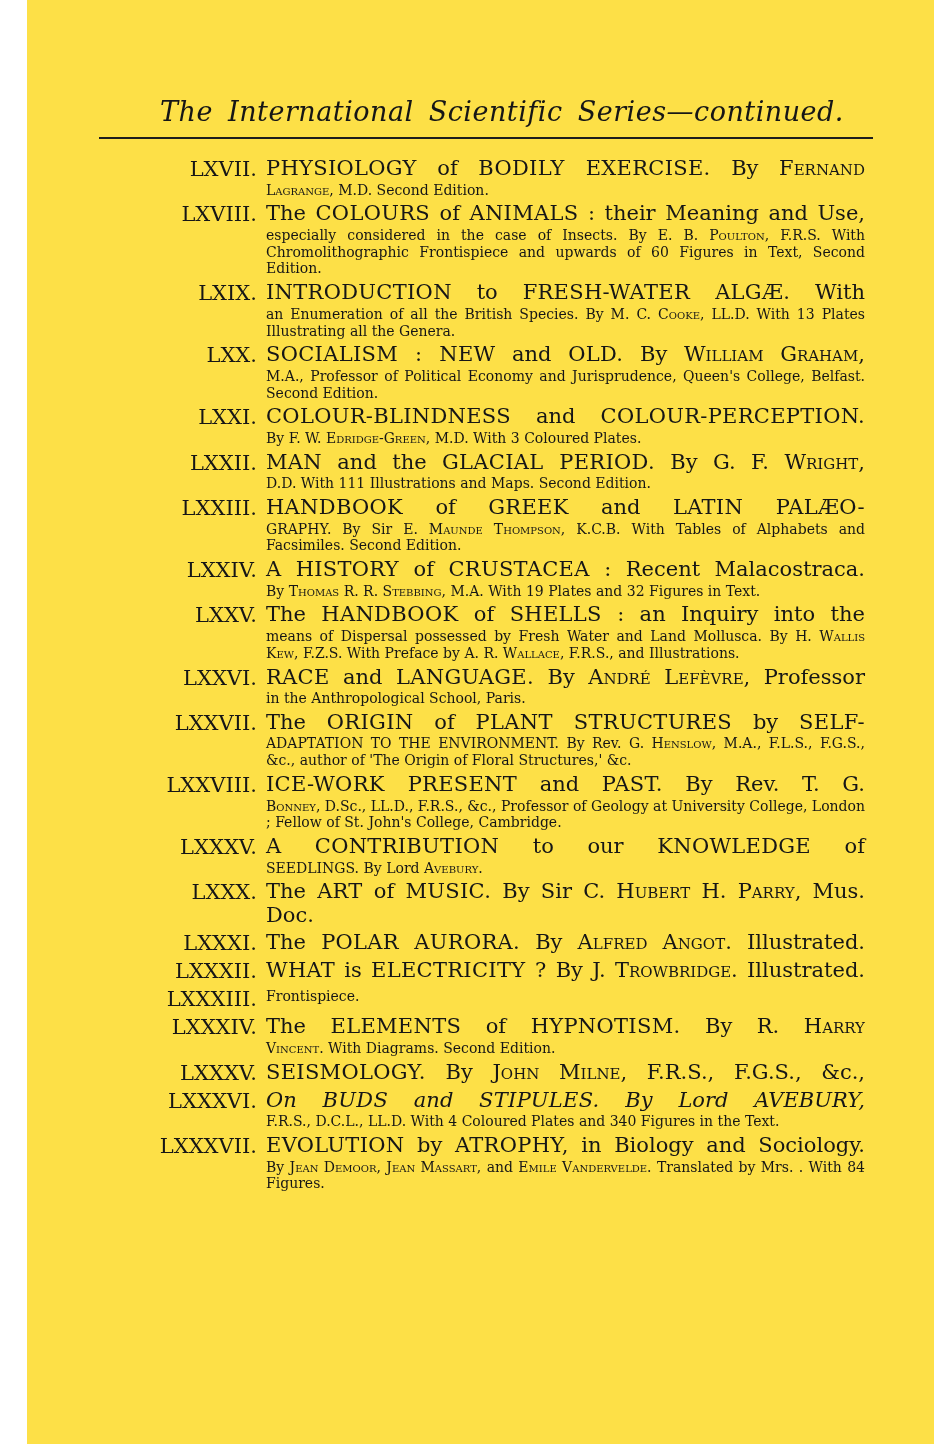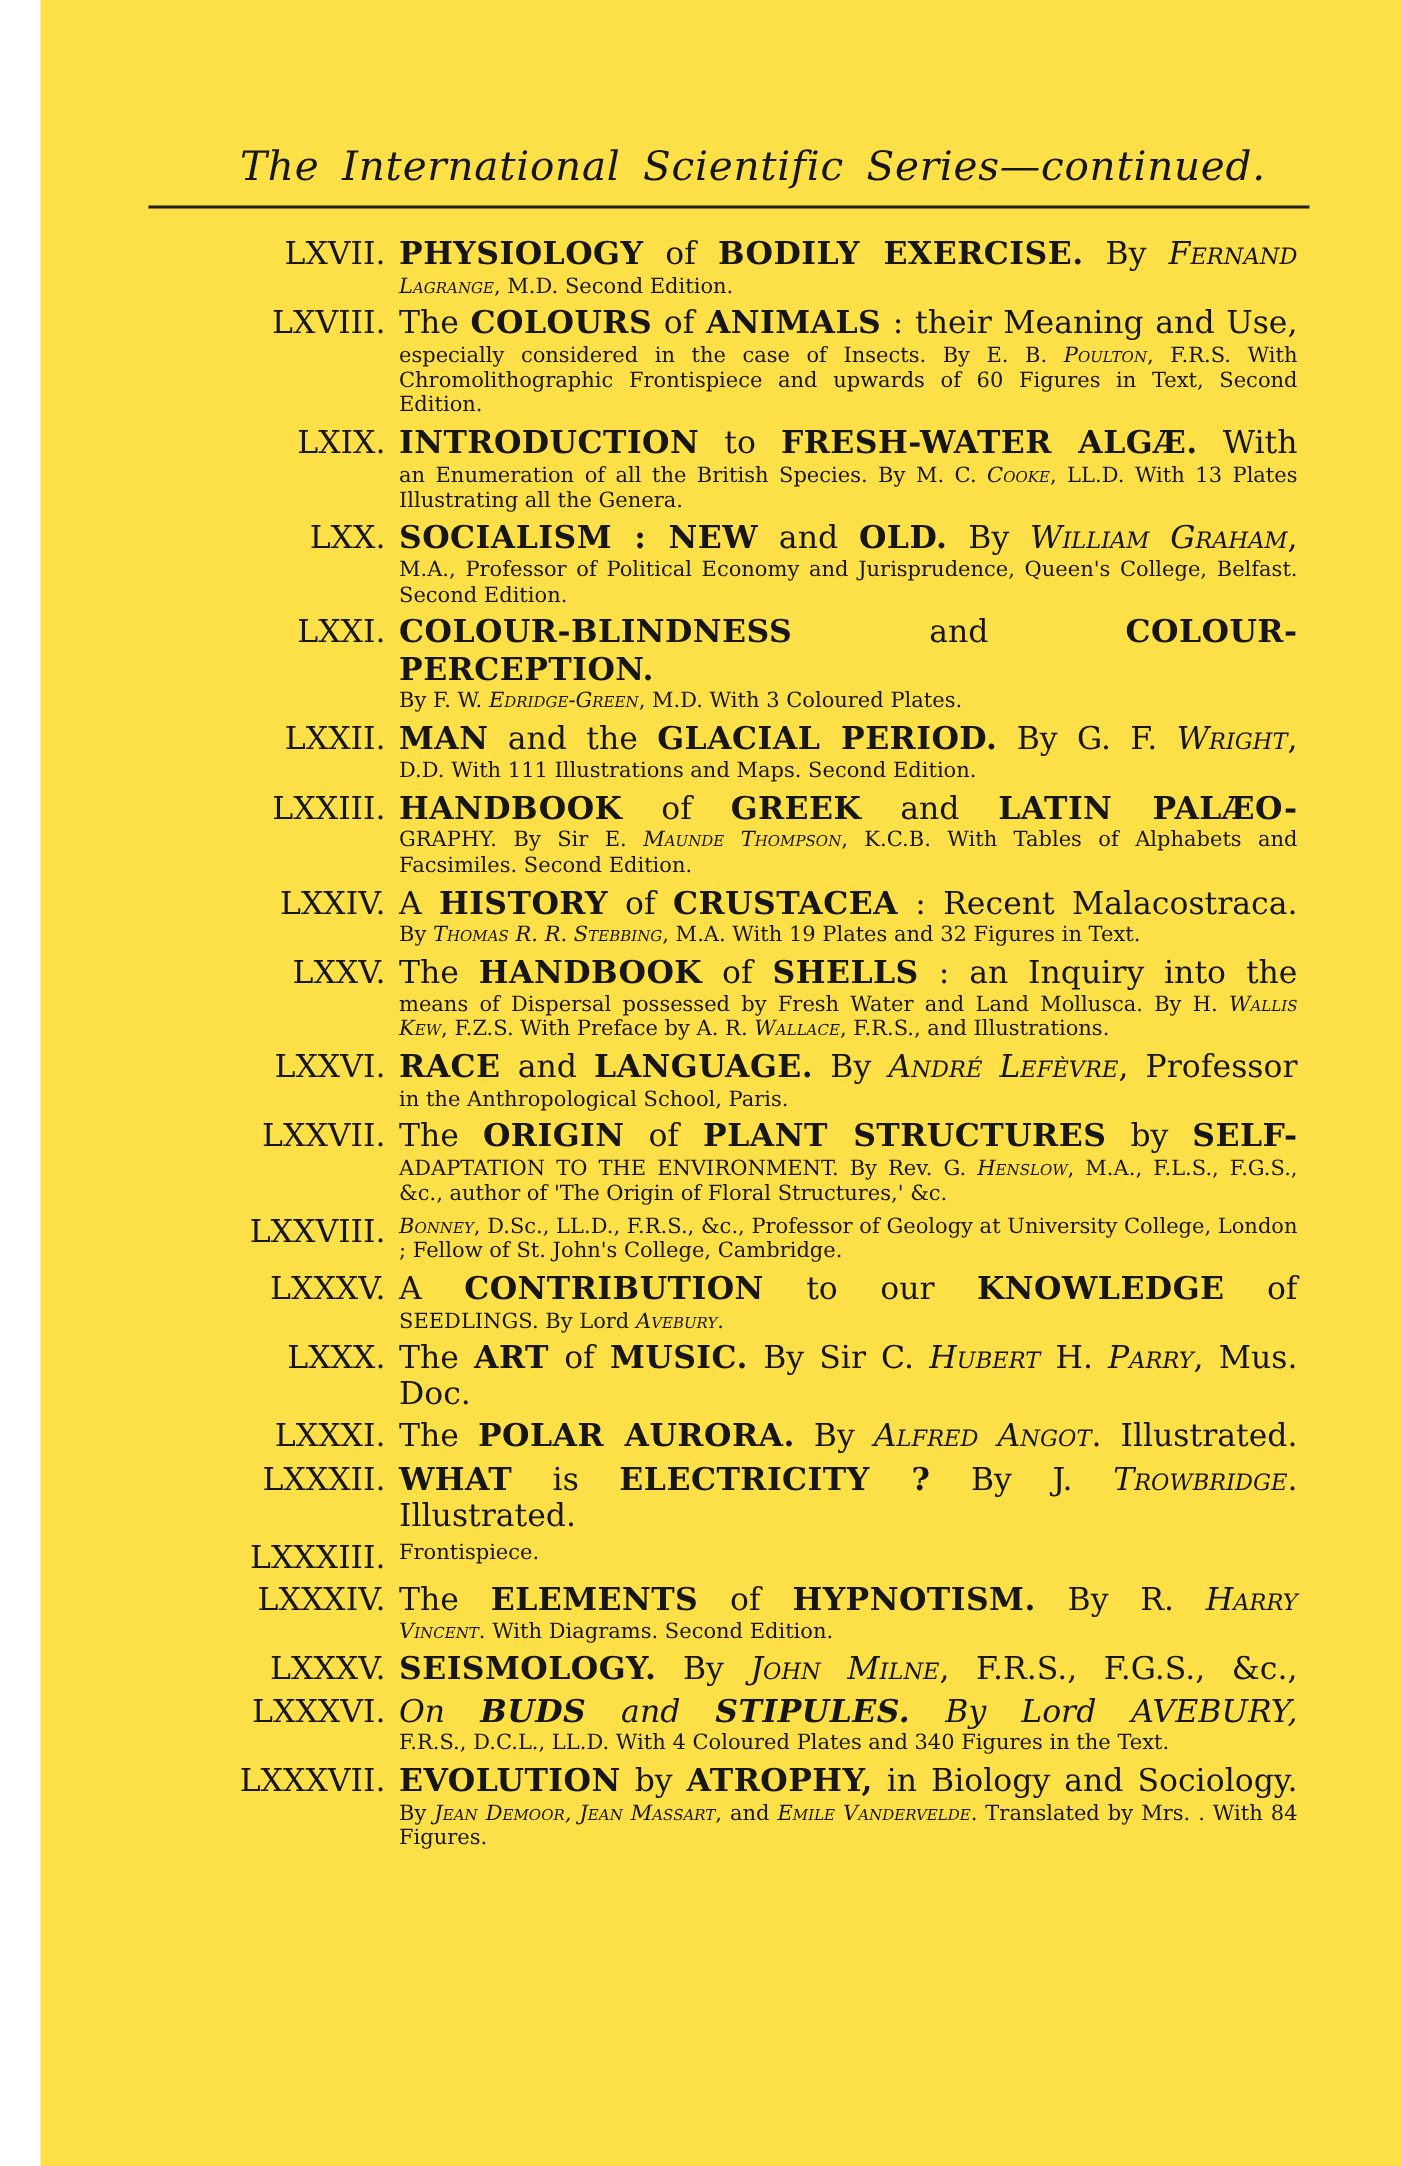--- a/index.html
+++ b/index.html
@@ -57,7 +57,7 @@
     text-align: justify;
     margin-top: 1px;
   }
-  .bd { font-weight: bold; letter-spacing: 0.3px; }
+  .bd { font-weight: normal; letter-spacing: 0.3px; }
   .sc { font-variant: small-caps; font-style: italic; }
   .ital { font-style: italic; }
 </style>

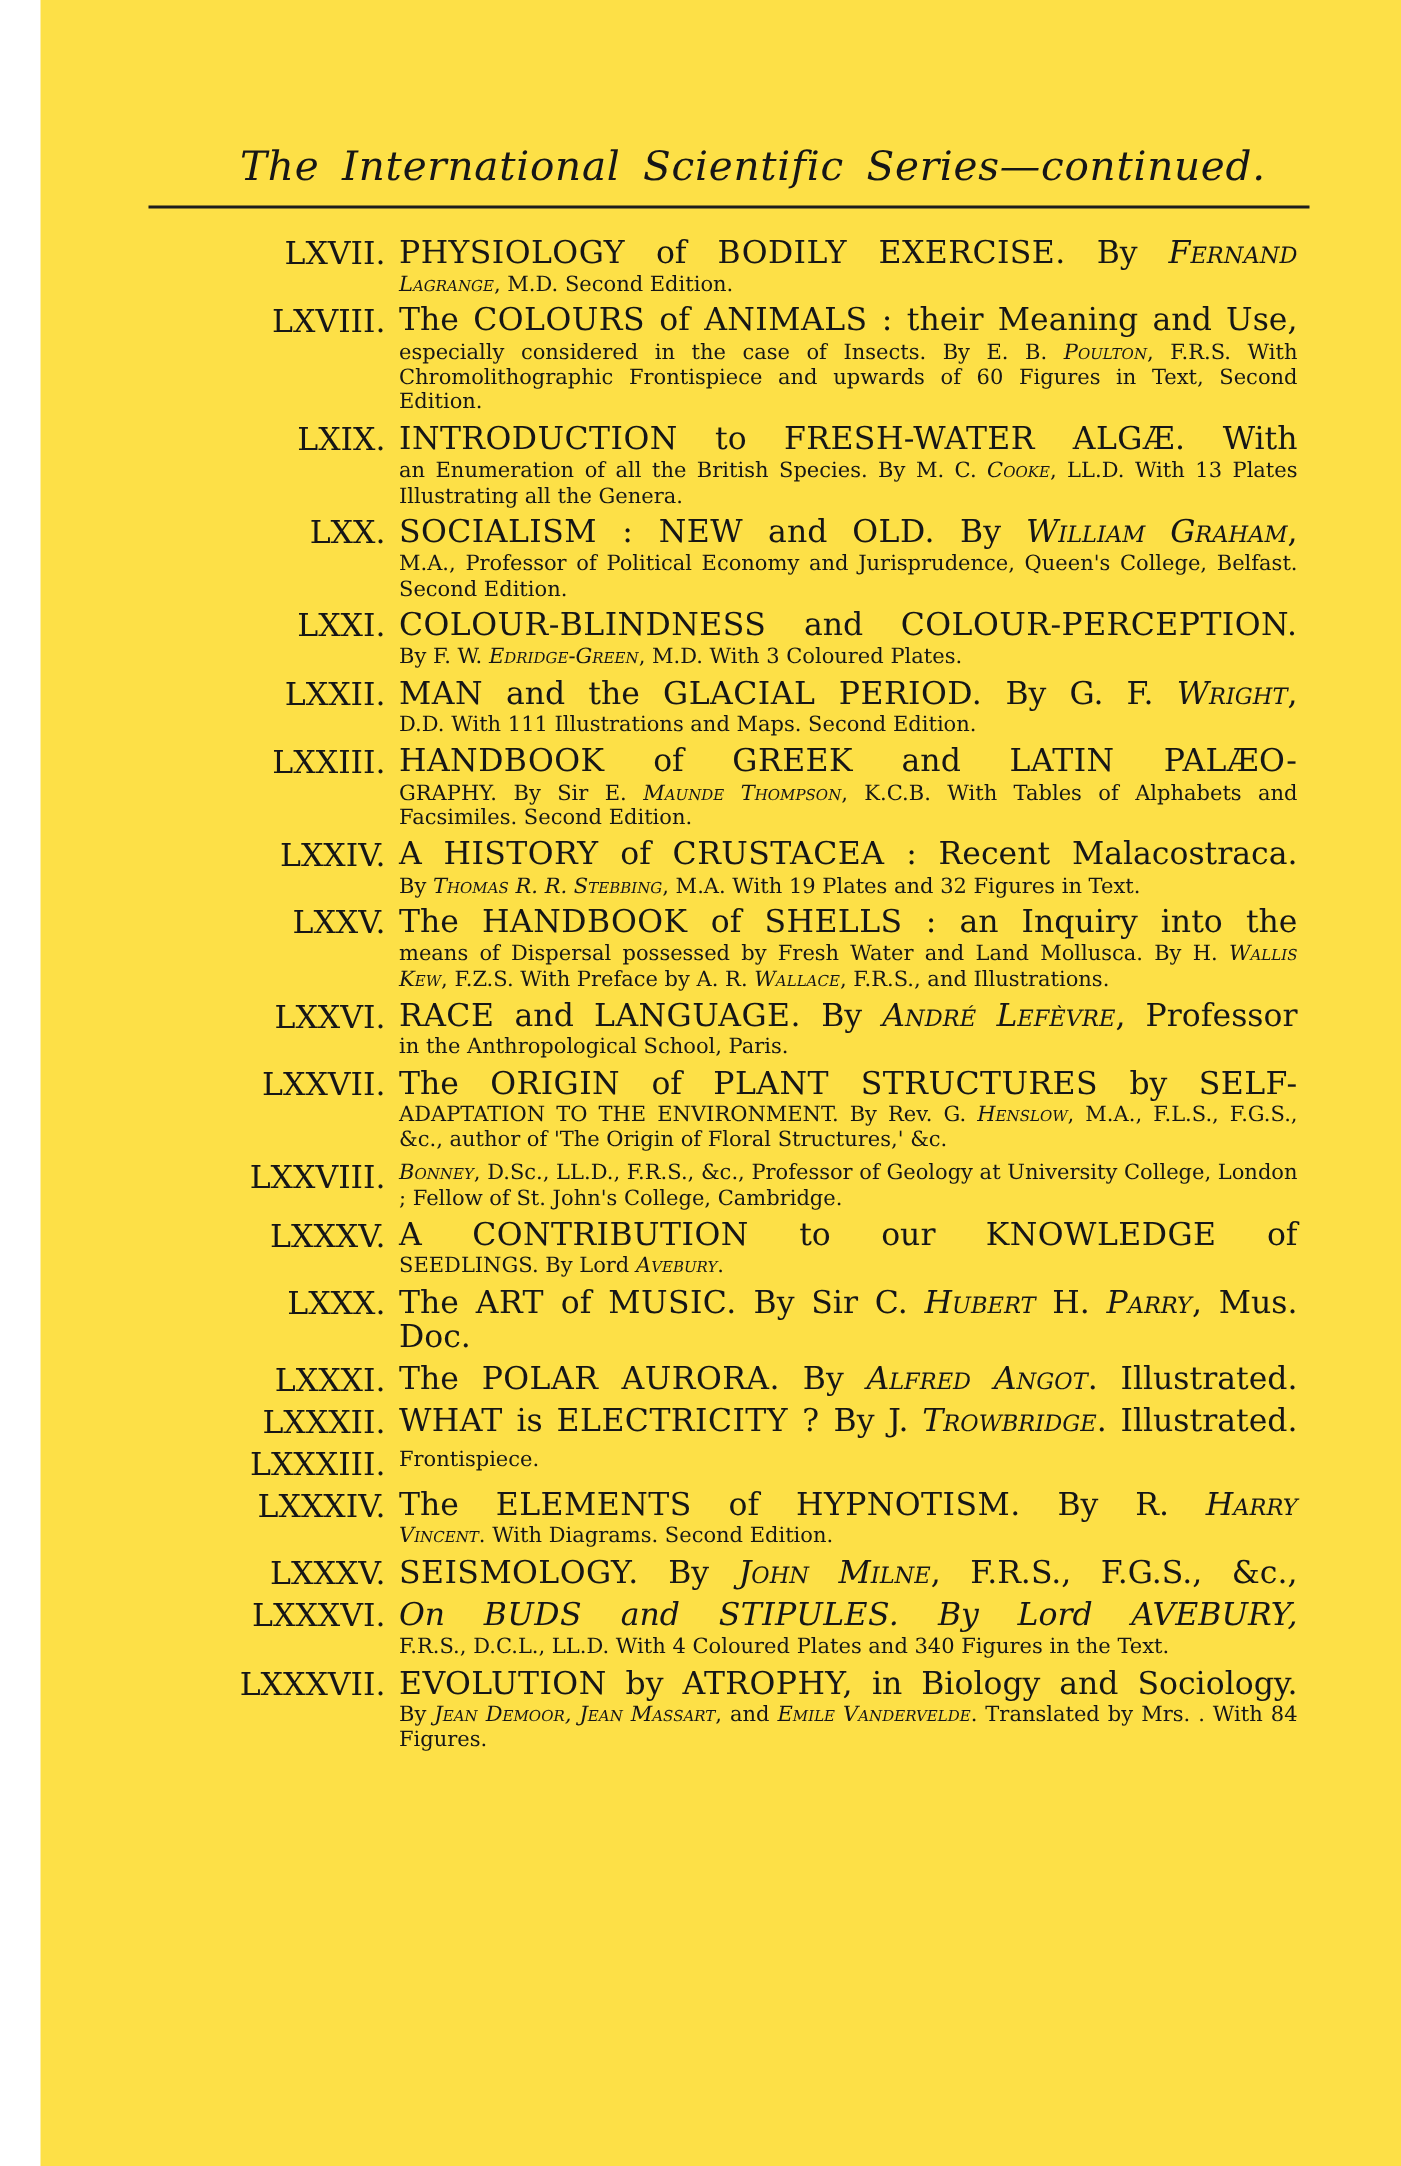--- a/index.html
+++ b/index.html
@@ -58,7 +58,7 @@
     margin-top: 1px;
   }
   .bd { font-weight: normal; letter-spacing: 0.3px; }
-  .sc { font-variant: small-caps; font-style: italic; }
+  .sc { font-variant: small-caps; }
   .ital { font-style: italic; }
 </style>
 </head>

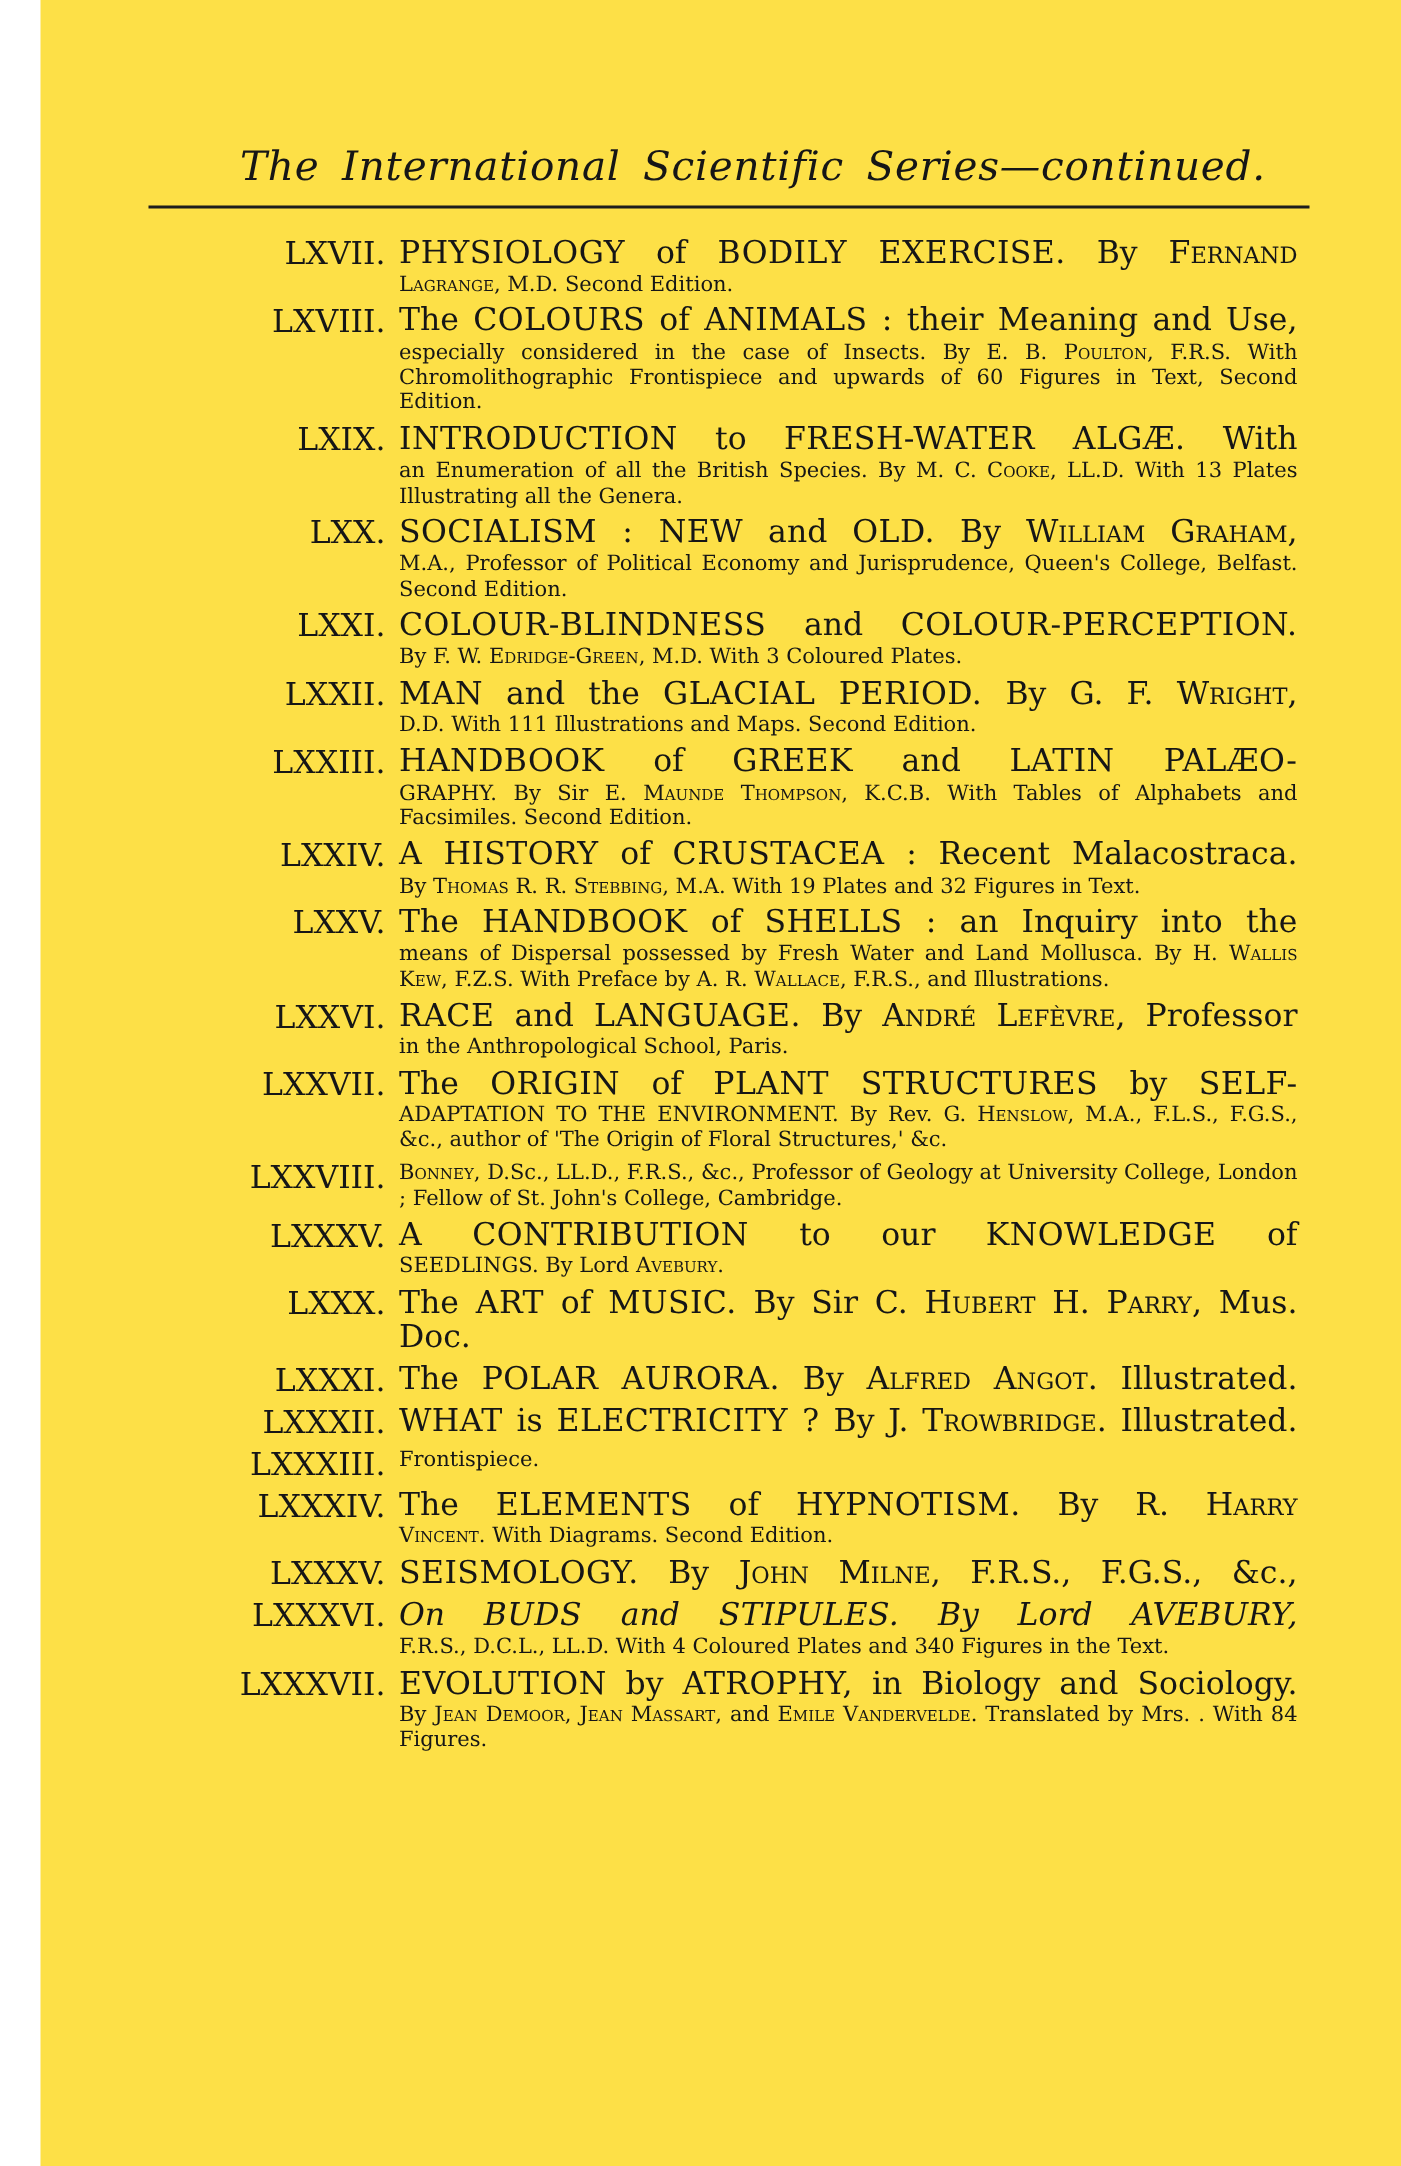--- a/index.html
+++ b/index.html
@@ -149,6 +149,7 @@
       <div class="entry">
         <div class="num">LXXVIII.</div>
         <div class="content">
+          <div class="title"><b class="bd">ICE-WORK PRESENT</b> and <b class="bd">PAST.</b> By Rev. T. G.</div>
           <div class="details"><span class="sc">Bonney</span>, D.Sc., LL.D., F.R.S., &amp;c., Professor of Geology at University College, London ; Fellow of St. John's College, Cambridge.</div>
         </div>
       </div>

